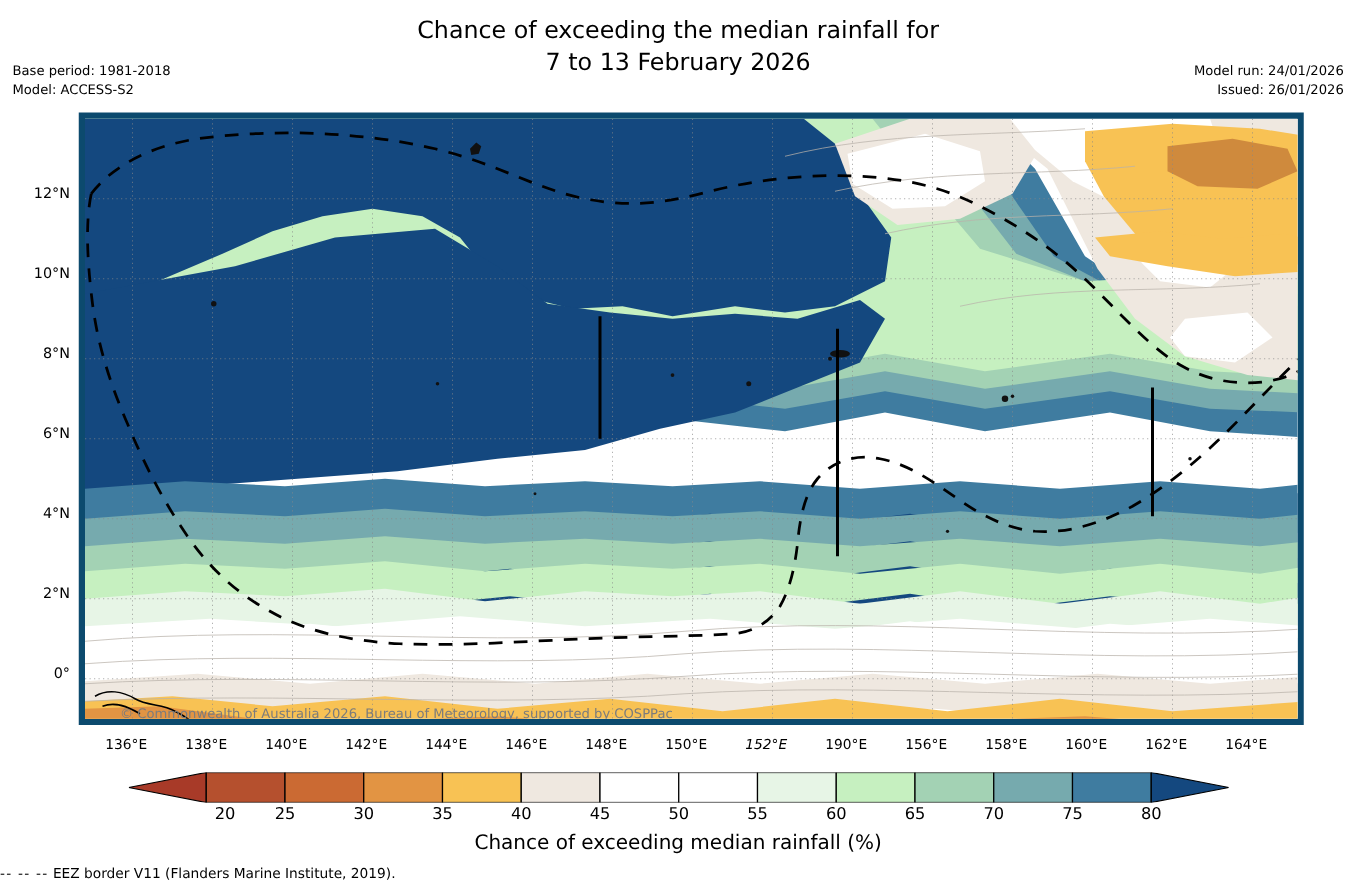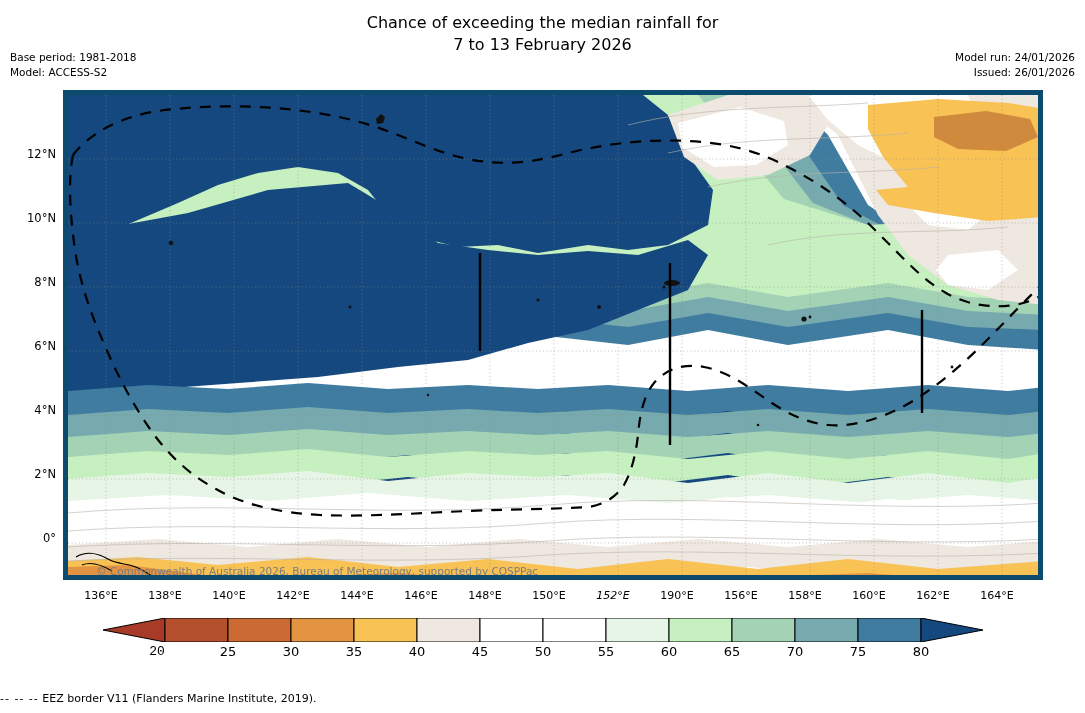--- a/index.html
+++ b/index.html
@@ -9,7 +9,7 @@
 
   
   .title{position:absolute;left:0;top:12px;width:1085px;text-align:center;
-         font-size:16px;color:#000;line-height:1.35;font-family:"DejaVu Sans",sans-serif;}
+         font-size:19px;color:#000;line-height:1.35;font-family:"DejaVu Sans",sans-serif;}
   .title .l2{display:block;}
 
   .meta-left{position:absolute;left:10px;top:50px;font-size:10.5px;color:#000;line-height:1.45;}

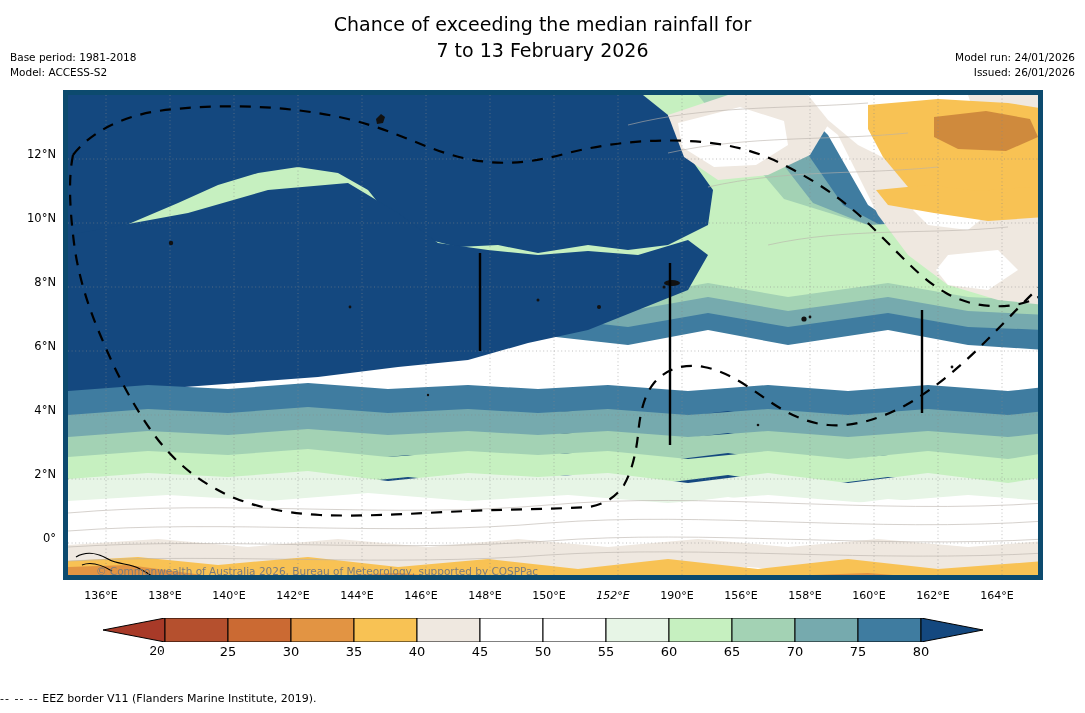--- a/index.html
+++ b/index.html
@@ -283,7 +283,7 @@
   </div>
 
   <div>
-    <div class="cbtick" style="left:157px;font-family:Liberation Mono, monospace;">20</div>
+    <div class="cbtick" style="left:180px;">20</div>
     <div class="cbtick" style="left:228px;">25</div>
     <div class="cbtick" style="left:291px;">30</div>
     <div class="cbtick" style="left:354px;">35</div>

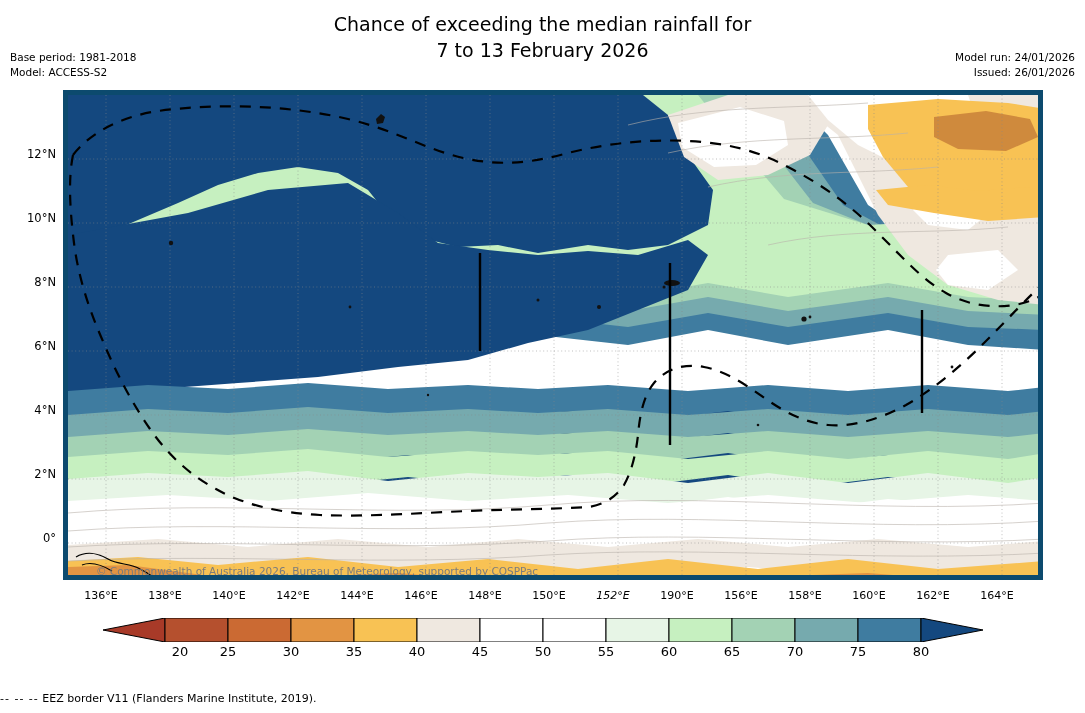--- a/index.html
+++ b/index.html
@@ -298,6 +298,7 @@
     <div class="cbtick" style="left:921px;">80</div>
   </div>
 
+  <div class="cblabel">Chance of exceeding median rainfall (%)</div>
 
   <div class="footer">
     <span class="dashes">--  --  --</span>

